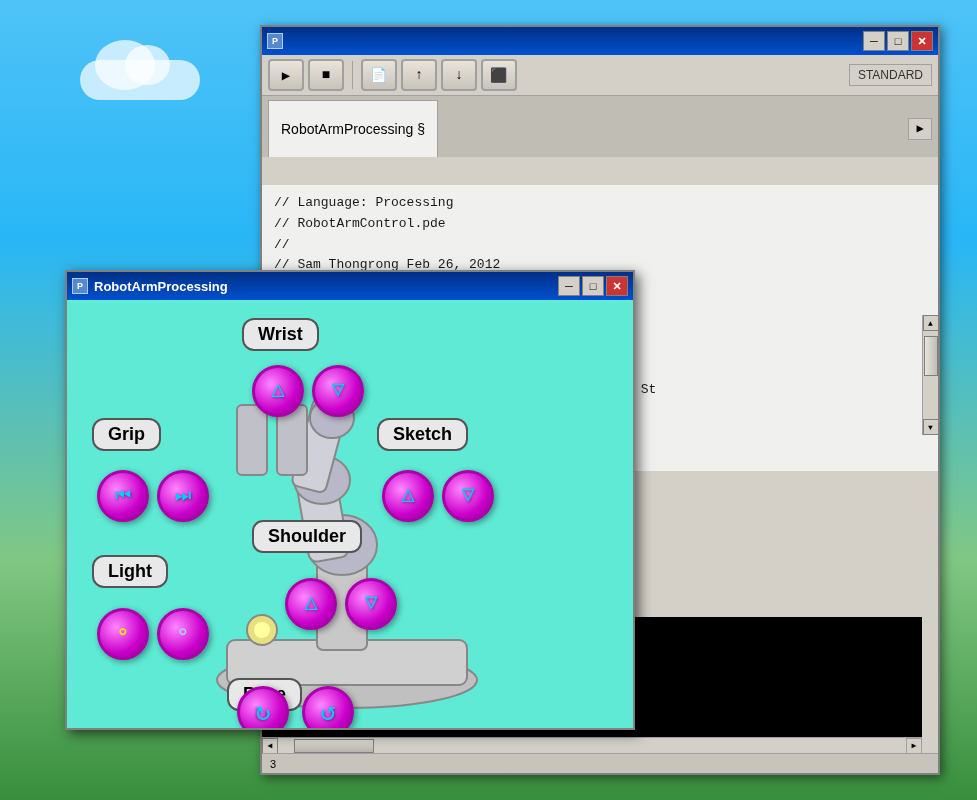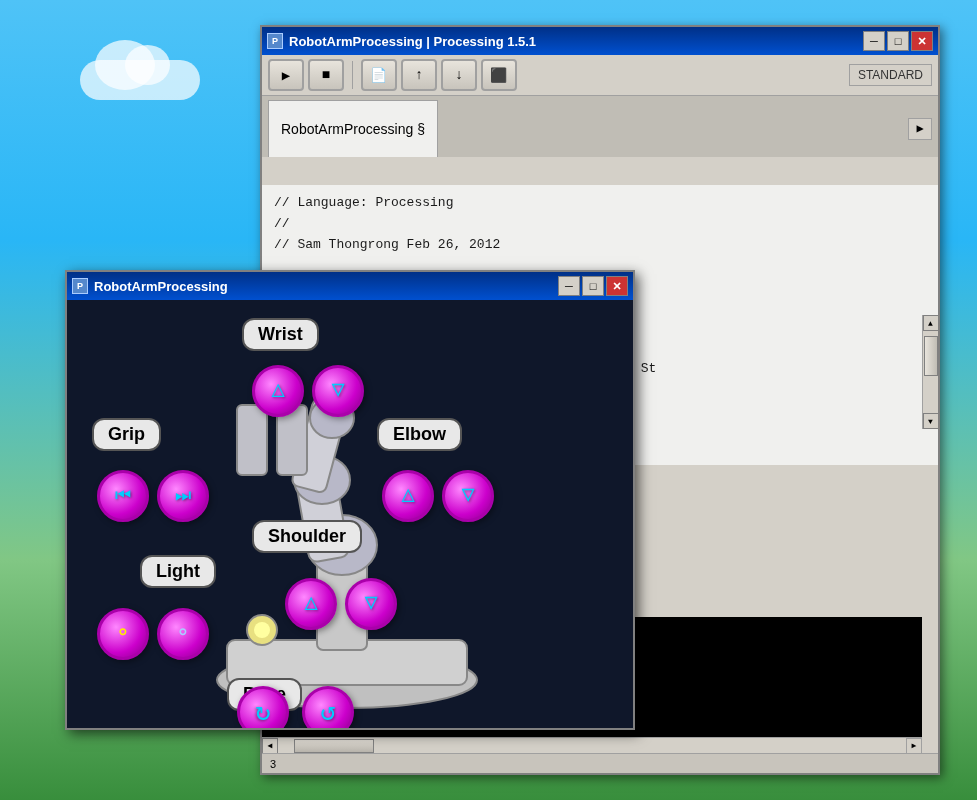--- a/index.html
+++ b/index.html
@@ -444,7 +444,6 @@
   <div class="window-titlebar">
     <div class="titlebar-left">
       <div class="titlebar-icon">P</div>
-      <span>RobotArmProcessing | Processing 1.5.1</span>
     </div>
     <div class="titlebar-buttons">
       <div class="win-btn win-btn-min">─</div>

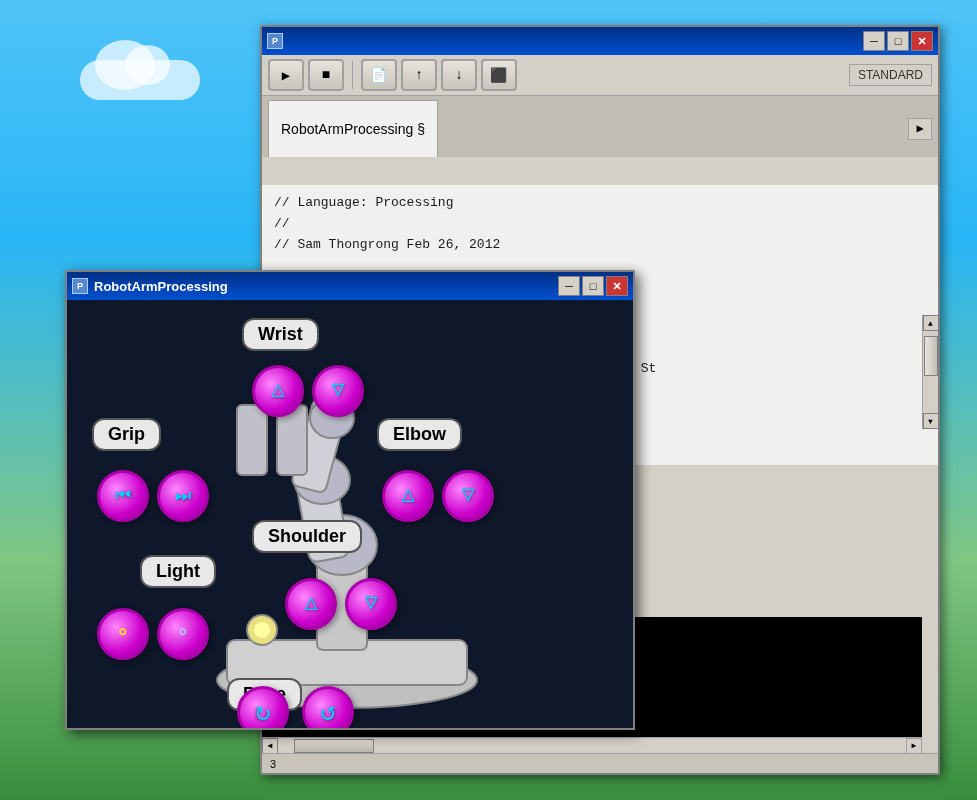--- a/index.html
+++ b/index.html
@@ -473,6 +473,7 @@
     <div class="code-scrollable">
       <div class="code-area">
         <div class="code-line">// Language: Processing</div>
+        <div class="code-line">// RobotArmControl.pde</div>
         <div class="code-line">//</div>
         <div class="code-line">// Sam Thongrong Feb 26, 2012</div>
         <div class="code-line">&nbsp;</div>

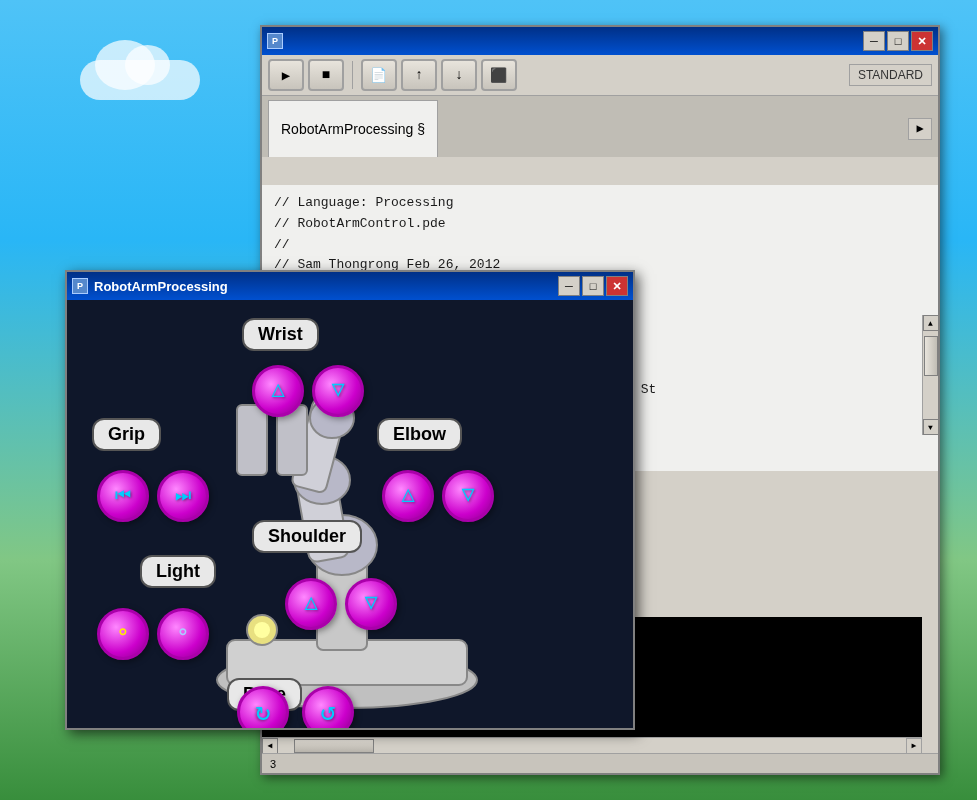--- a/index.html
+++ b/index.html
@@ -293,7 +293,7 @@
       width: 100%;
       height: calc(100% - 28px);
       position: relative;
-      background: #0f172a;
+      background: #5eead4;
       overflow: hidden;
       padding-left: 40px;
     }

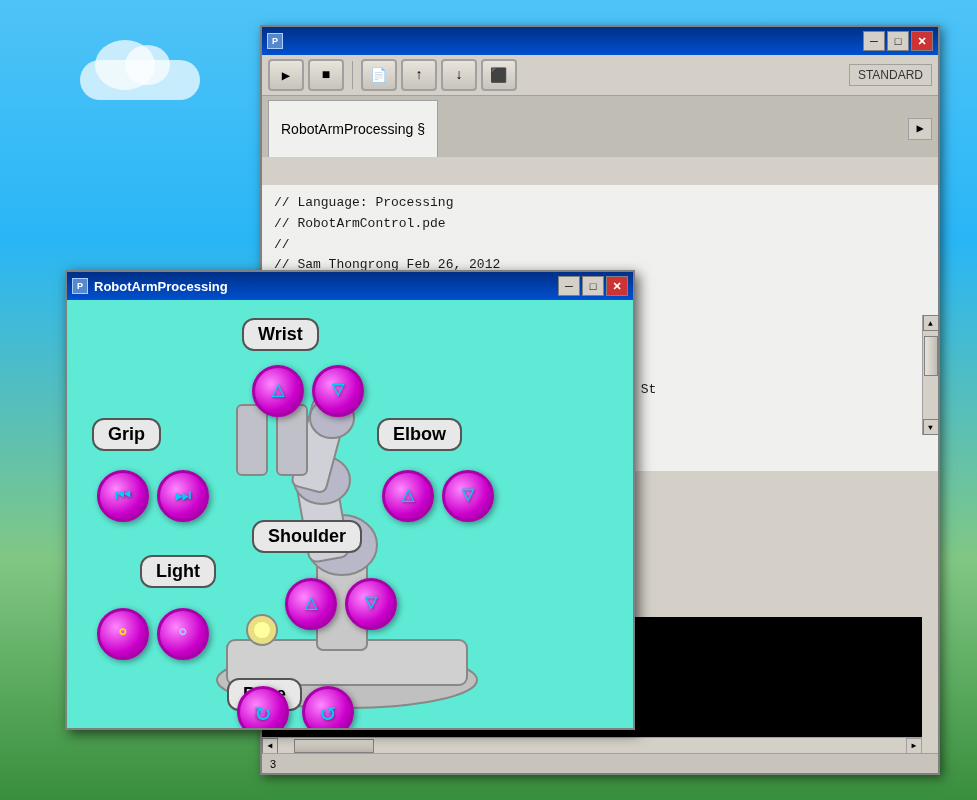--- a/index.html
+++ b/index.html
@@ -554,7 +554,7 @@
 
     <div class="label-box lbl-grip">Grip</div>
 
-    <div class="label-box lbl-elbow">Elbow</div>
+    <div class="label-box lbl-elbow">Sketch</div>
 
     <div class="label-box lbl-shoulder">Shoulder</div>
 

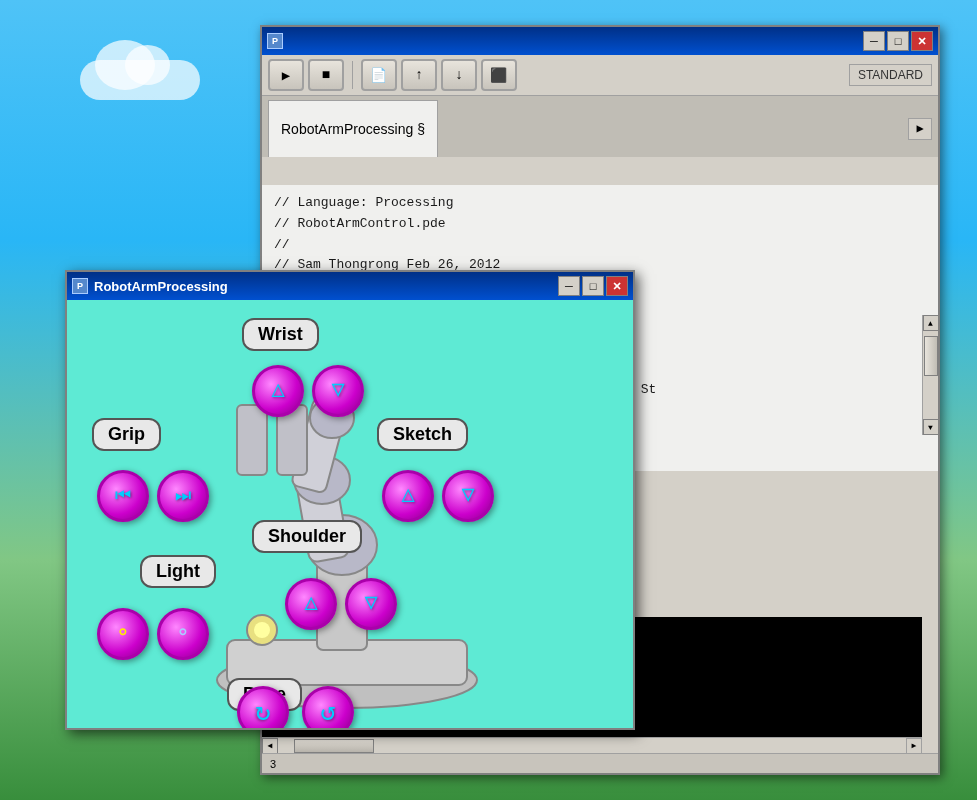--- a/index.html
+++ b/index.html
@@ -356,7 +356,7 @@
     
     .lbl-light { top: 255px; left: 25px; margin-left: 48px; }
     
-    .lbl-shoulder { top: 220px; left: 185px; }
+    .lbl-shoulder { top: 220px; left: 185px; border-radius: 11px; }
     
     .lbl-base { top: 330px; left: 160px; margin-top: 48px; }
 

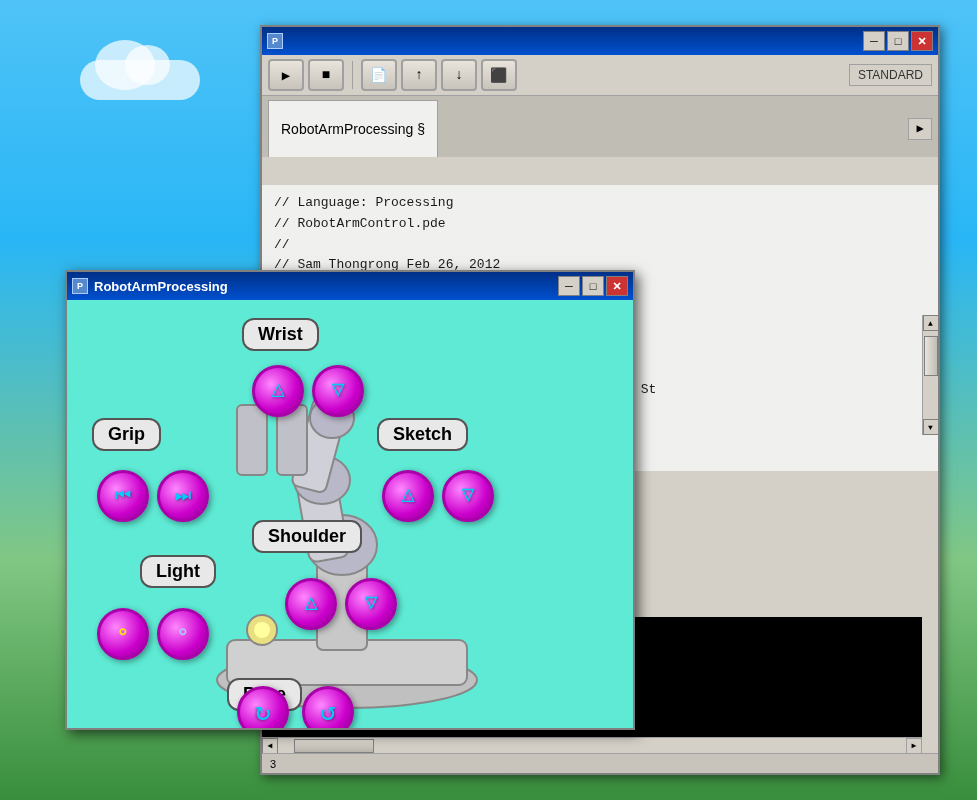--- a/index.html
+++ b/index.html
@@ -354,7 +354,7 @@
     
     .lbl-elbow { top: 118px; left: 310px; }
     
-    .lbl-light { top: 255px; left: 25px; margin-left: 48px; }
+    .lbl-light { top: 255px; left: 25px; }
     
     .lbl-shoulder { top: 220px; left: 185px; border-radius: 11px; }
     

